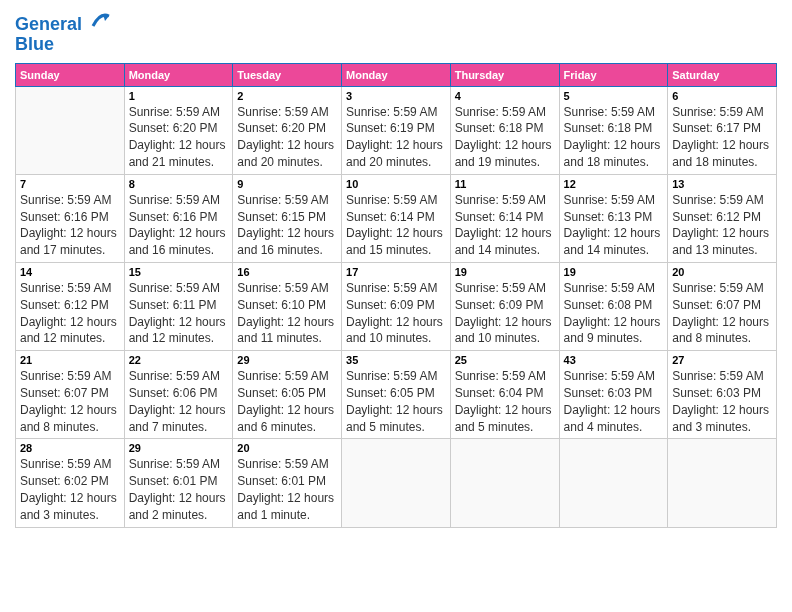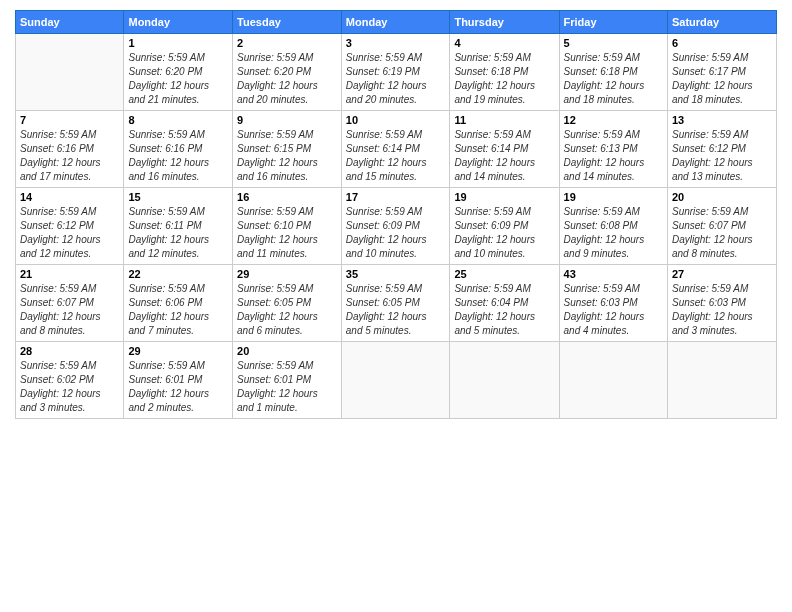--- a/index.html
+++ b/index.html
@@ -94,6 +94,24 @@
 <body>
 
 <div class="container">
+  <div class="header-section">
+    <div class="logo">
+      <div>
+        <div class="logo-text">
+          <span>General</span>
+          <svg class="logo-icon" viewBox="0 0 22 22">
+            <path d="M4 18 Q11 4 20 8" stroke="#1a6fbe" stroke-width="3" fill="none"></path>
+            <path d="M14 6 L20 8 L16 13" fill="#1a6fbe"></path>
+          </svg>
+        </div>
+        <div class="logo-text" style="color:#1a6fbe;">Blue</div>
+      </div>
+    </div>
+    <div class="title-section">
+      <div class="month-title"></div>
+      <div class="subtitle"></div>
+    </div>
+  </div>
 
   <table>
     <thead>

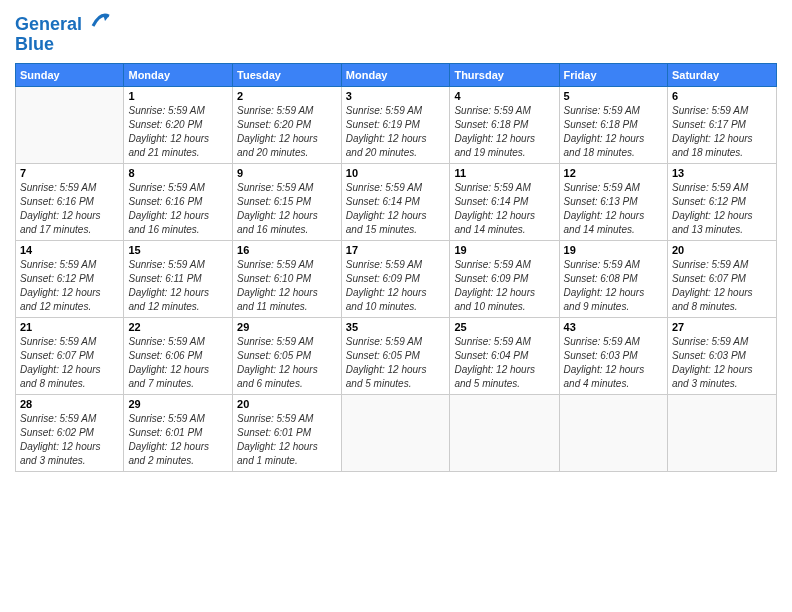--- a/index.html
+++ b/index.html
@@ -59,7 +59,7 @@
       font-size: 9.5px;
     }
     thead tr th {
-      background-color: #3b82f6;
+      background-color: #ec4899;
       color: #fff;
       padding: 5px 4px;
       text-align: left;

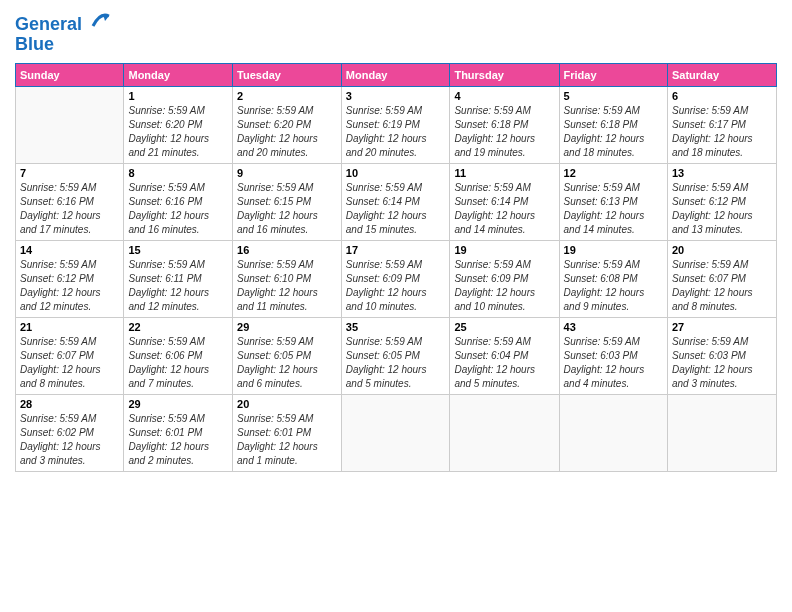--- a/index.html
+++ b/index.html
@@ -84,10 +84,9 @@
       display: block;
     }
     .day-info {
-      font-size: 10px;
+      font-size: 12px;
       color: #333;
       line-height: 1.4;
-      font-style: italic;
     }
   </style>
 </head>

